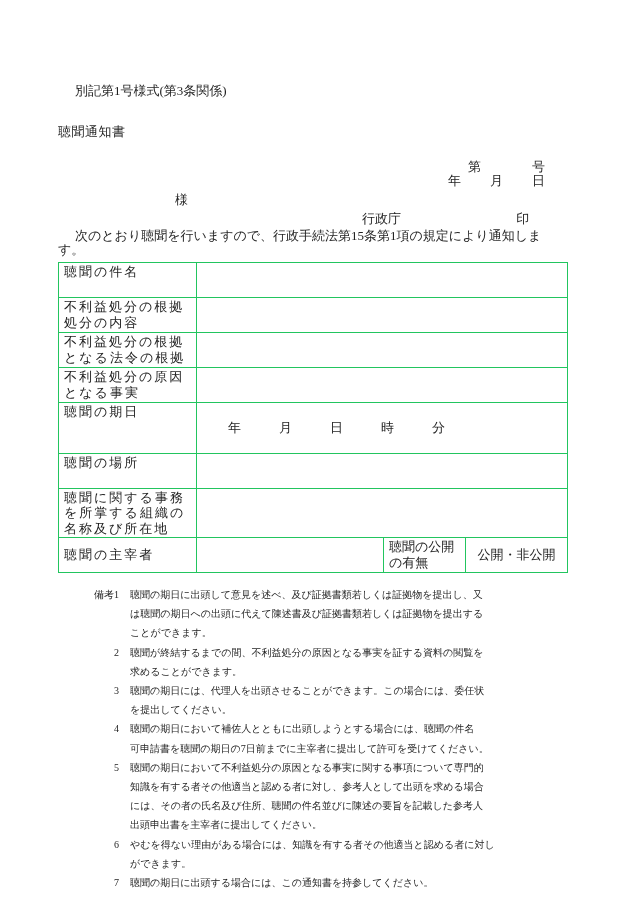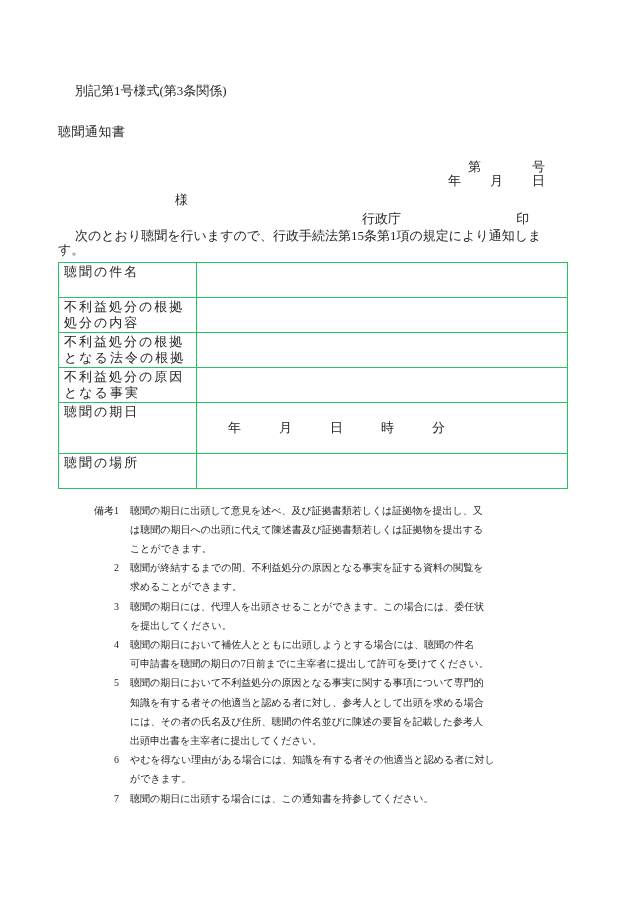--- a/index.html
+++ b/index.html
@@ -118,6 +118,12 @@
       <td class="lbl">聴聞の場所</td>
       <td class="val" colspan="3"></td>
     </tr>
+    <tr>
+      <td class="lbl">聴聞に関する事務
+を所掌する組織の
+名称及び所在地</td>
+      <td class="val" colspan="3"></td>
+    </tr>
   </tbody>
     </table>
 

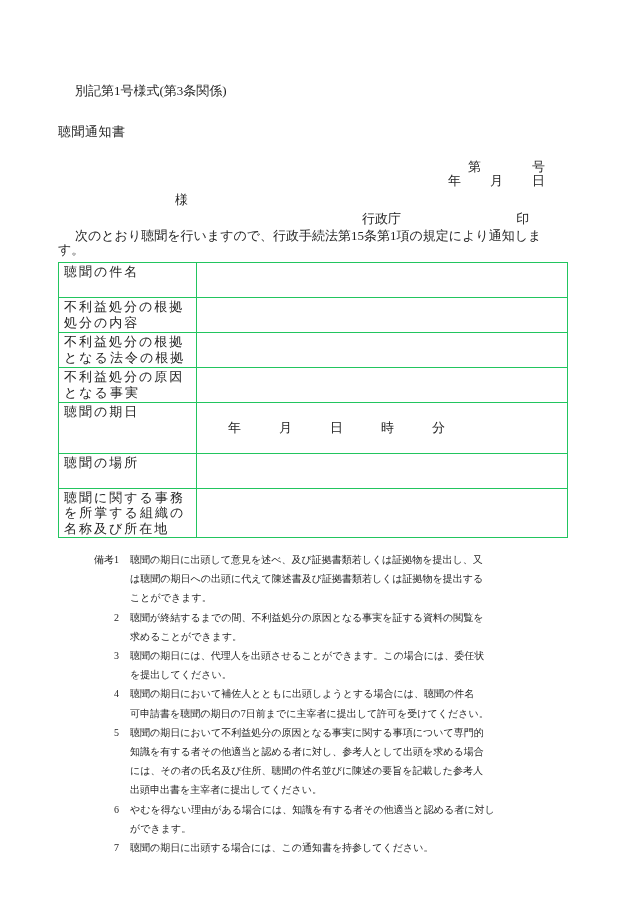--- a/index.html
+++ b/index.html
@@ -124,6 +124,13 @@
 名称及び所在地</td>
       <td class="val" colspan="3"></td>
     </tr>
+    <tr>
+      <td class="lbl mid">聴聞の主宰者</td>
+      <td class="val"></td>
+      <td class="publicity-lbl">聴聞の公開
+の有無</td>
+      <td class="publicity-val">公開・非公開</td>
+    </tr>
   </tbody>
     </table>
 

